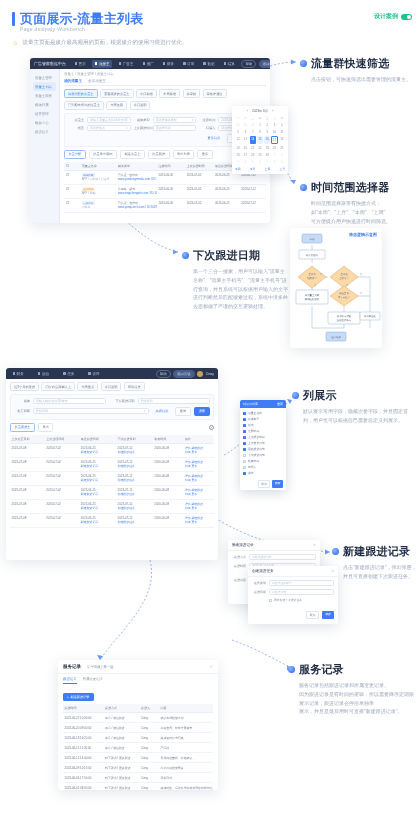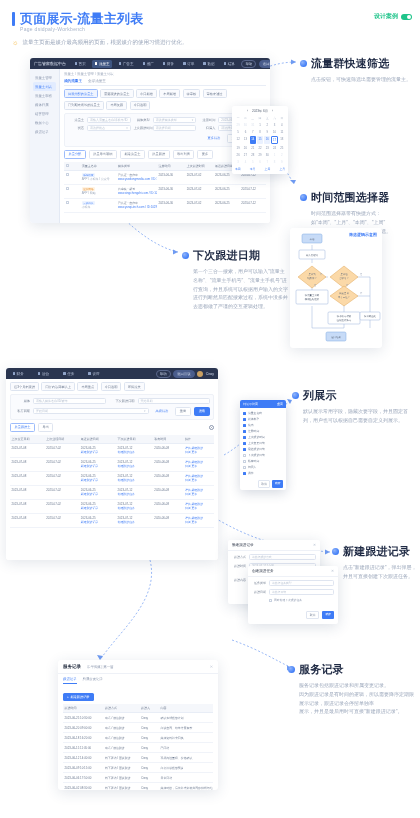--- a/index.html
+++ b/index.html
@@ -426,7 +426,7 @@
   <div class="anno-body">点击按钮，可快速筛选出需要管理的流量主。</div>
 </div>
 
-<div class="anno" style="left:300px; top:190px; width:116px;">
+<div class="anno" style="left:300px; top:180px; width:116px;">
   <div class="anno-head">
       <div class="anno-dot"></div>
     <div class="anno-title">时间范围选择器</div>

